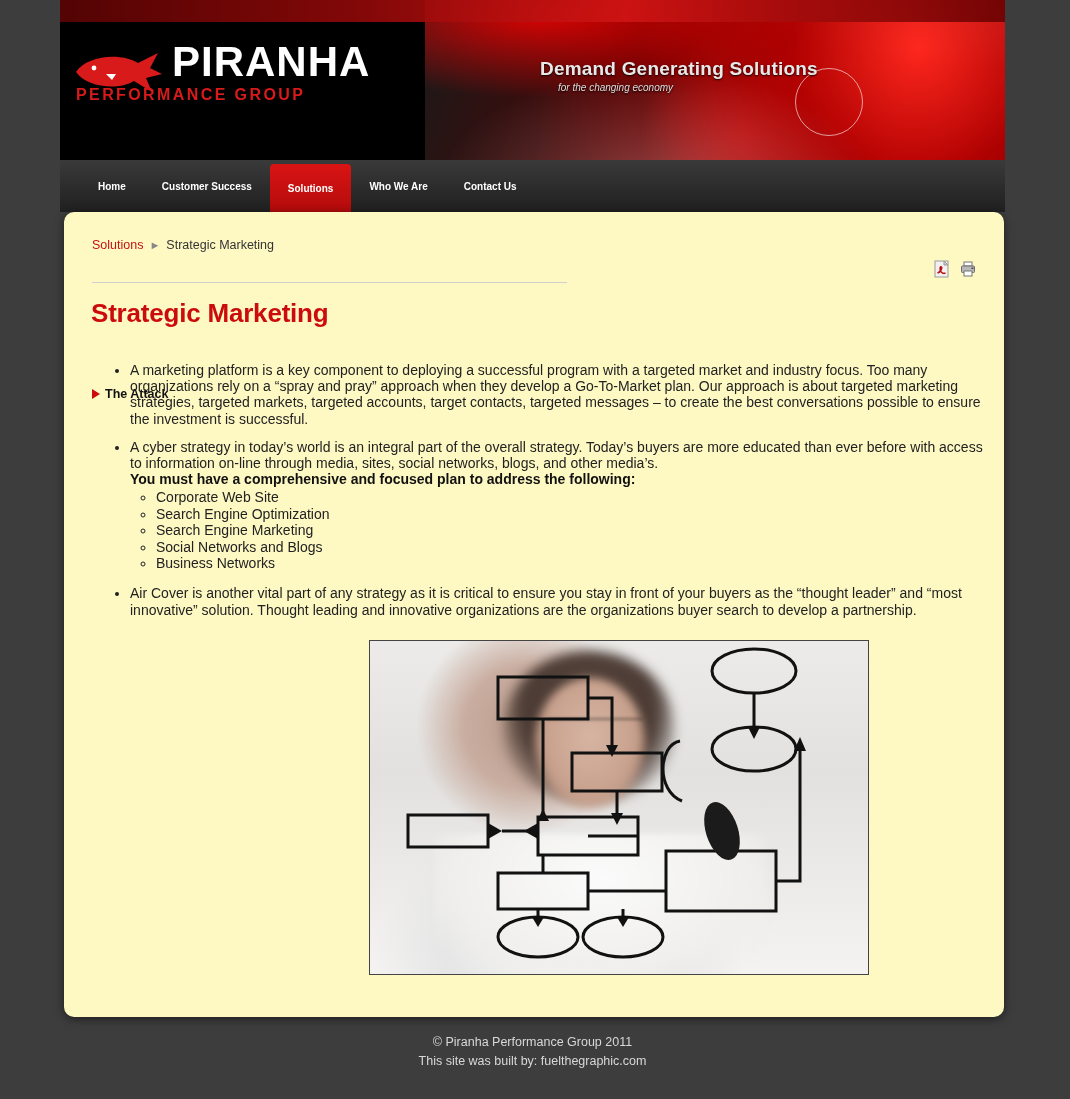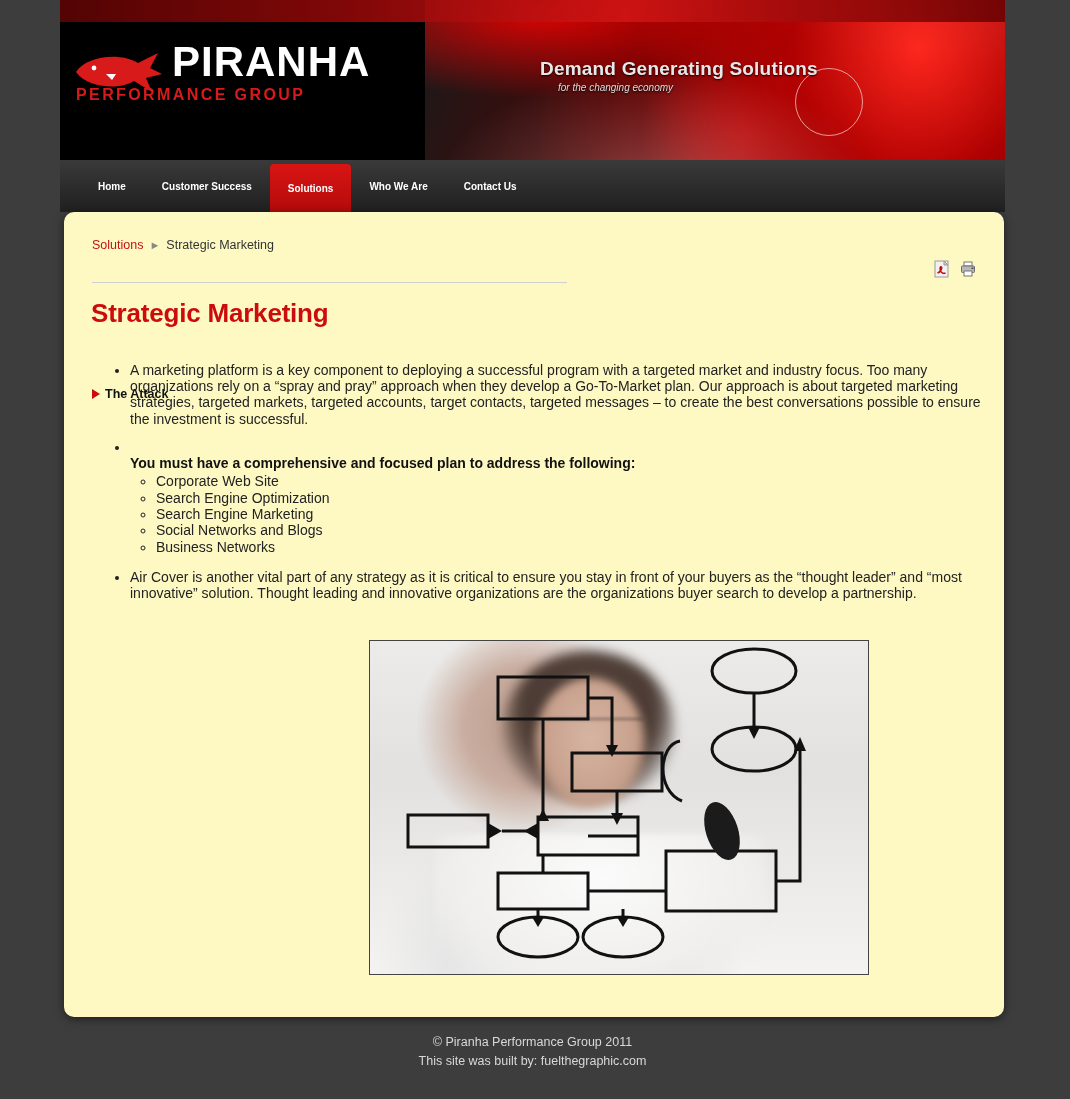--- a/index.html
+++ b/index.html
@@ -400,6 +400,7 @@
           <span>A marketing platform is a key component to deploying a successful program with a targeted market and industry focus. Too many organizations rely on a “spray and pray” approach when they develop a Go-To-Market plan. Our approach is about targeted marketing strategies, targeted markets, targeted accounts, target contacts, targeted messages – to create the best conversations possible to ensure the investment is successful.</span>
         </li>
         <li>
+          <span>A cyber strategy in today’s world is an integral part of the overall strategy. Today’s buyers are more educated than ever before with access to information on-line through media, sites, social networks, blogs, and other media’s.</span>
           <br>
           <b>You must have a comprehensive and focused plan to address the following:</b>
           <ul>

